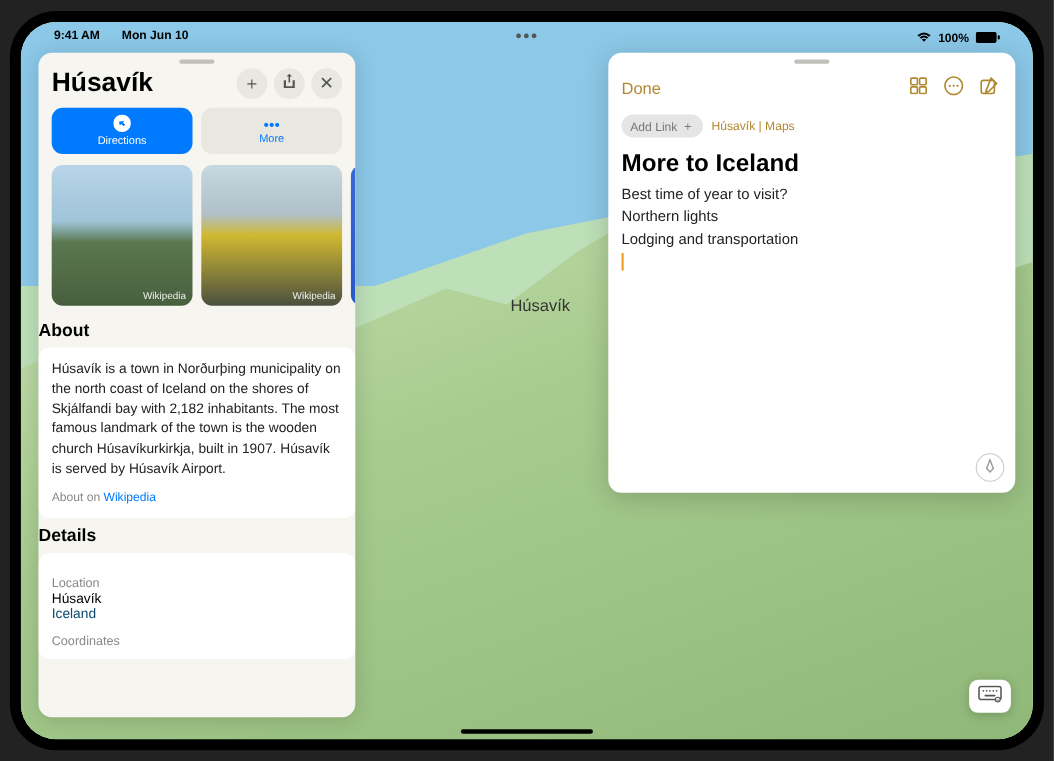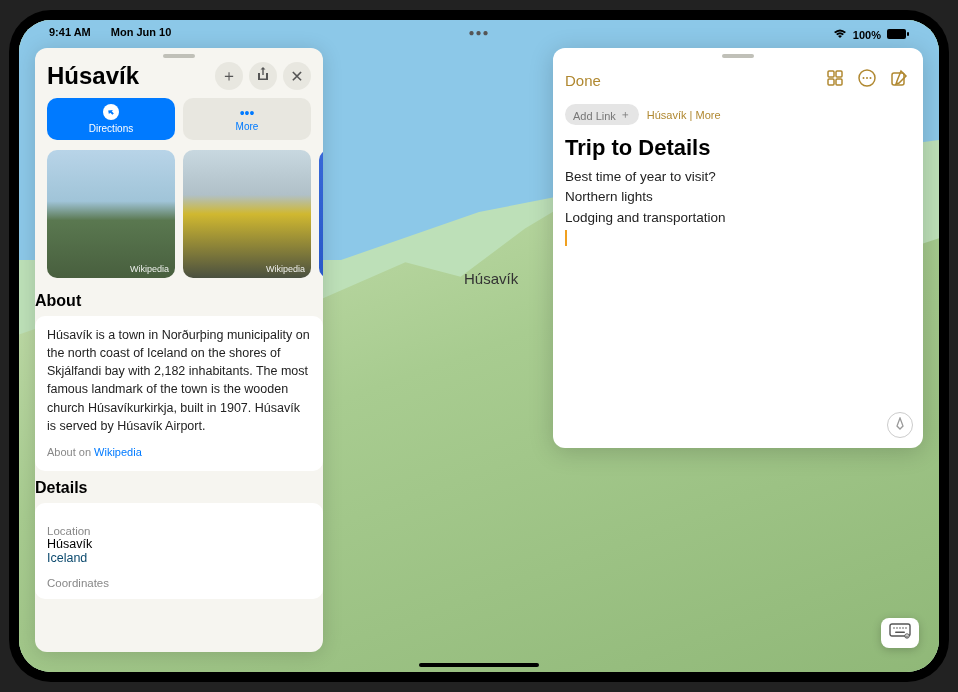--- a/index.html
+++ b/index.html
@@ -442,7 +442,7 @@
           <span>Add Link</span>
           <span>＋</span>
         </div>
-        <div class="link-text">Húsavík | More</div>
+        <div class="link-text">Húsavík | Maps</div>
       </div>
       <div class="note-body">
         <div class="note-title">Trip to Details</div>

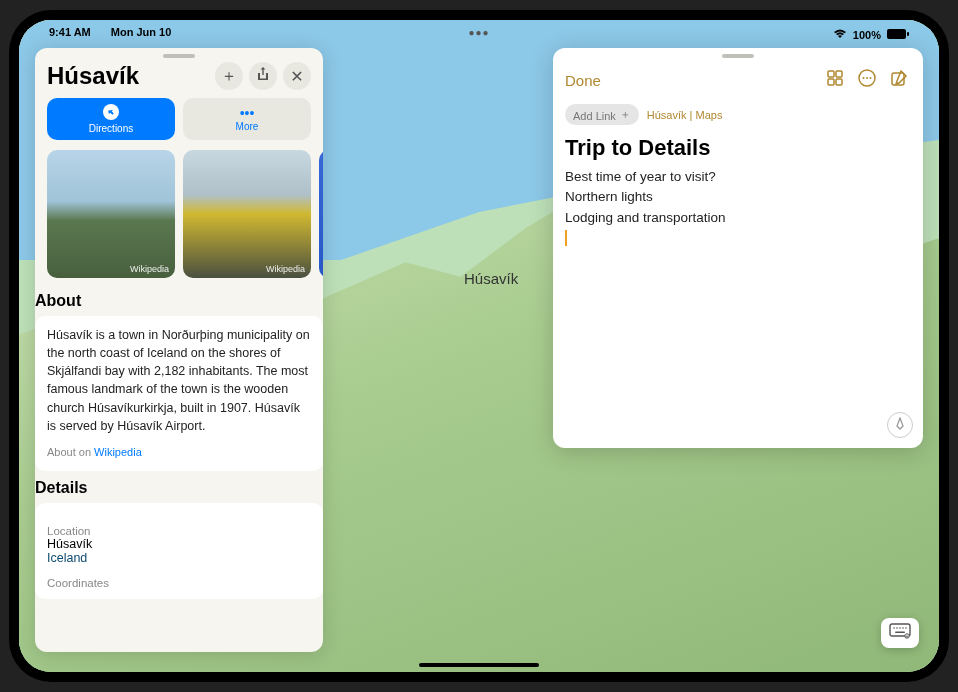--- a/index.html
+++ b/index.html
@@ -445,7 +445,7 @@
         <div class="link-text">Húsavík | Maps</div>
       </div>
       <div class="note-body">
-        <div class="note-title">Trip to Details</div>
+        <div class="note-title">More to Iceland</div>
         <div class="note-line">Best time of year to visit?</div>
         <div class="note-line">Northern lights</div>
         <div class="note-line">Lodging and transportation</div>

